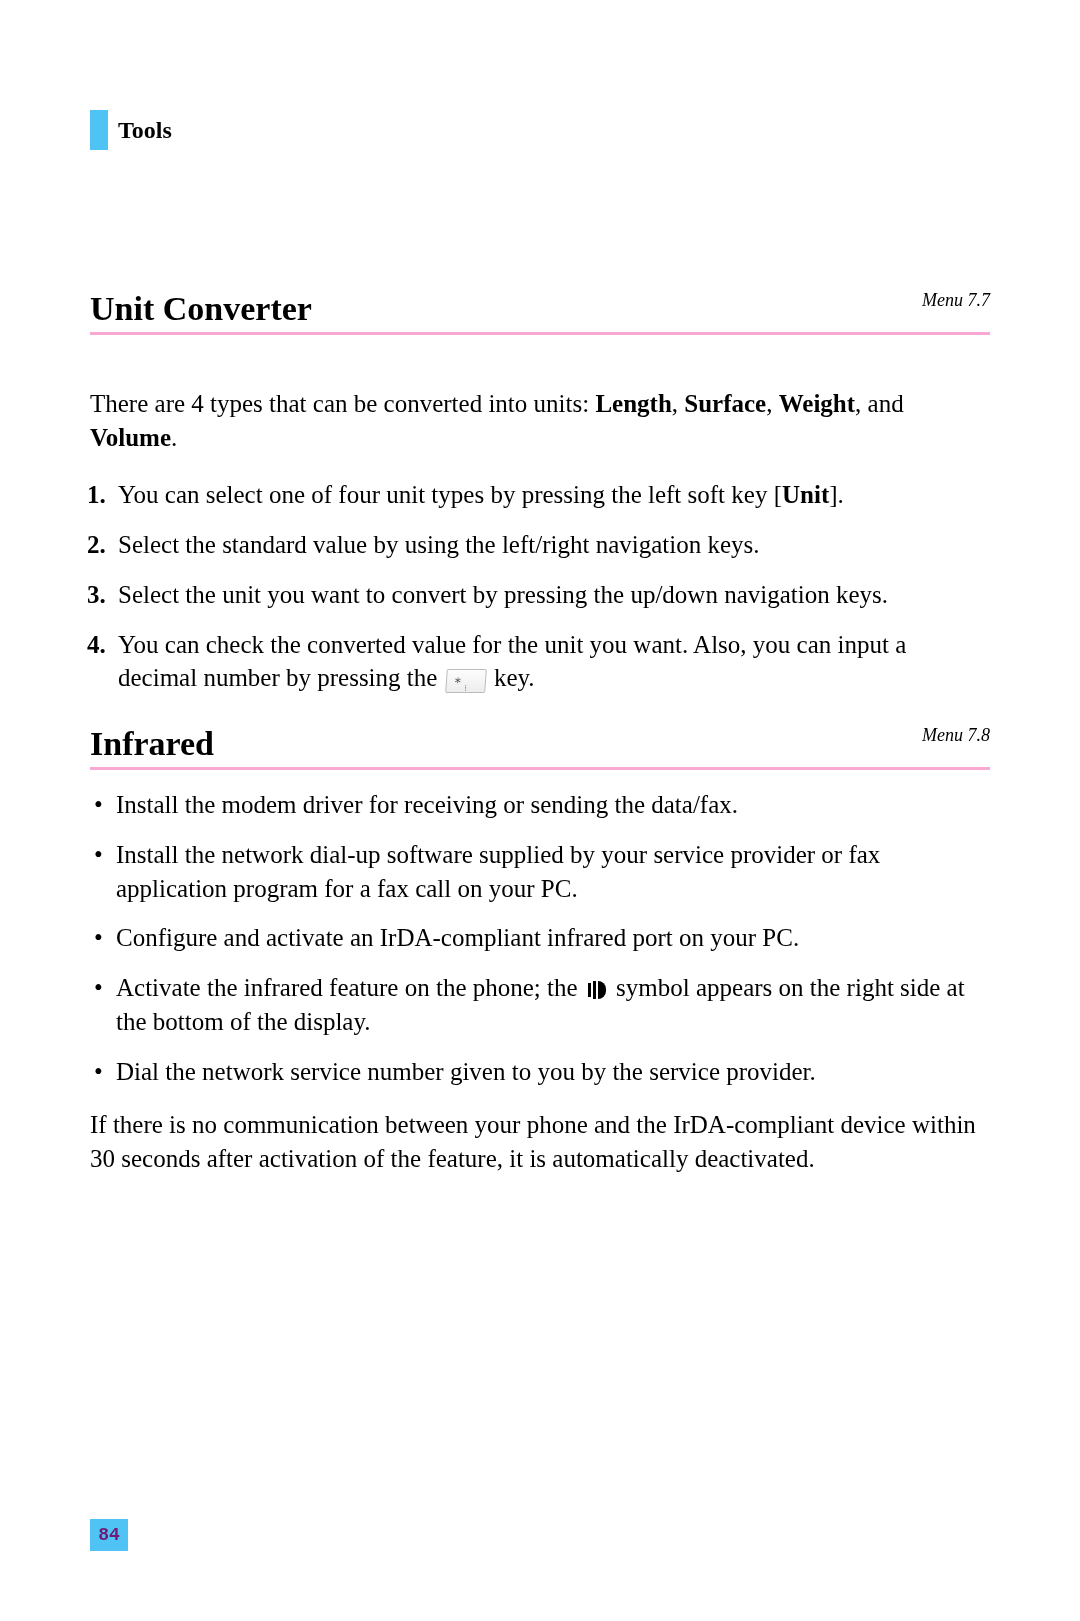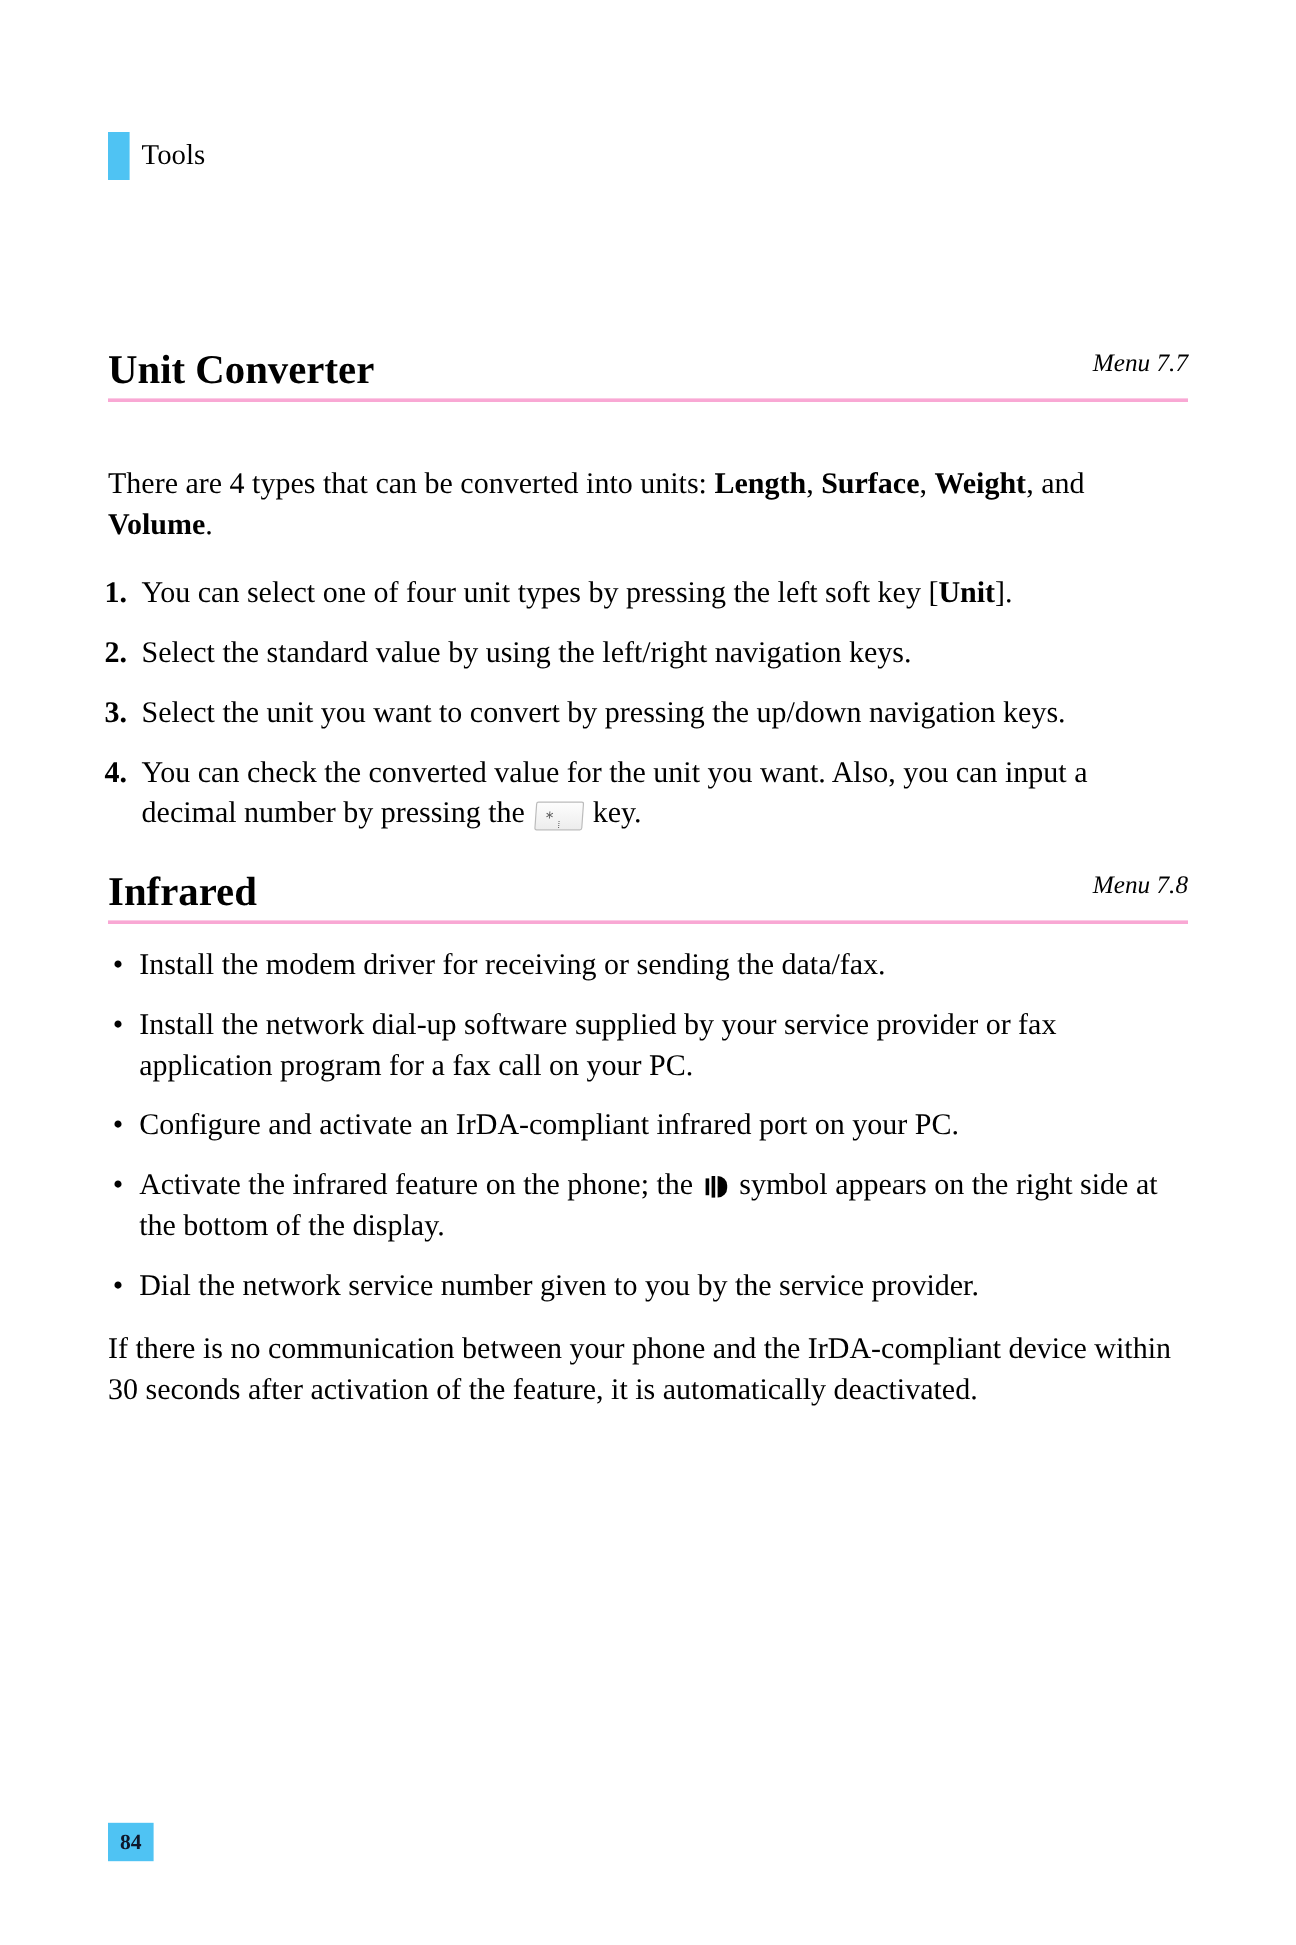--- a/index.html
+++ b/index.html
@@ -30,7 +30,7 @@
     margin-right: 10px;
   }
   .header-text {
-    font-weight: normal;
+    font-weight: bold;
     font-size: 24px;
   }
   .section-row {

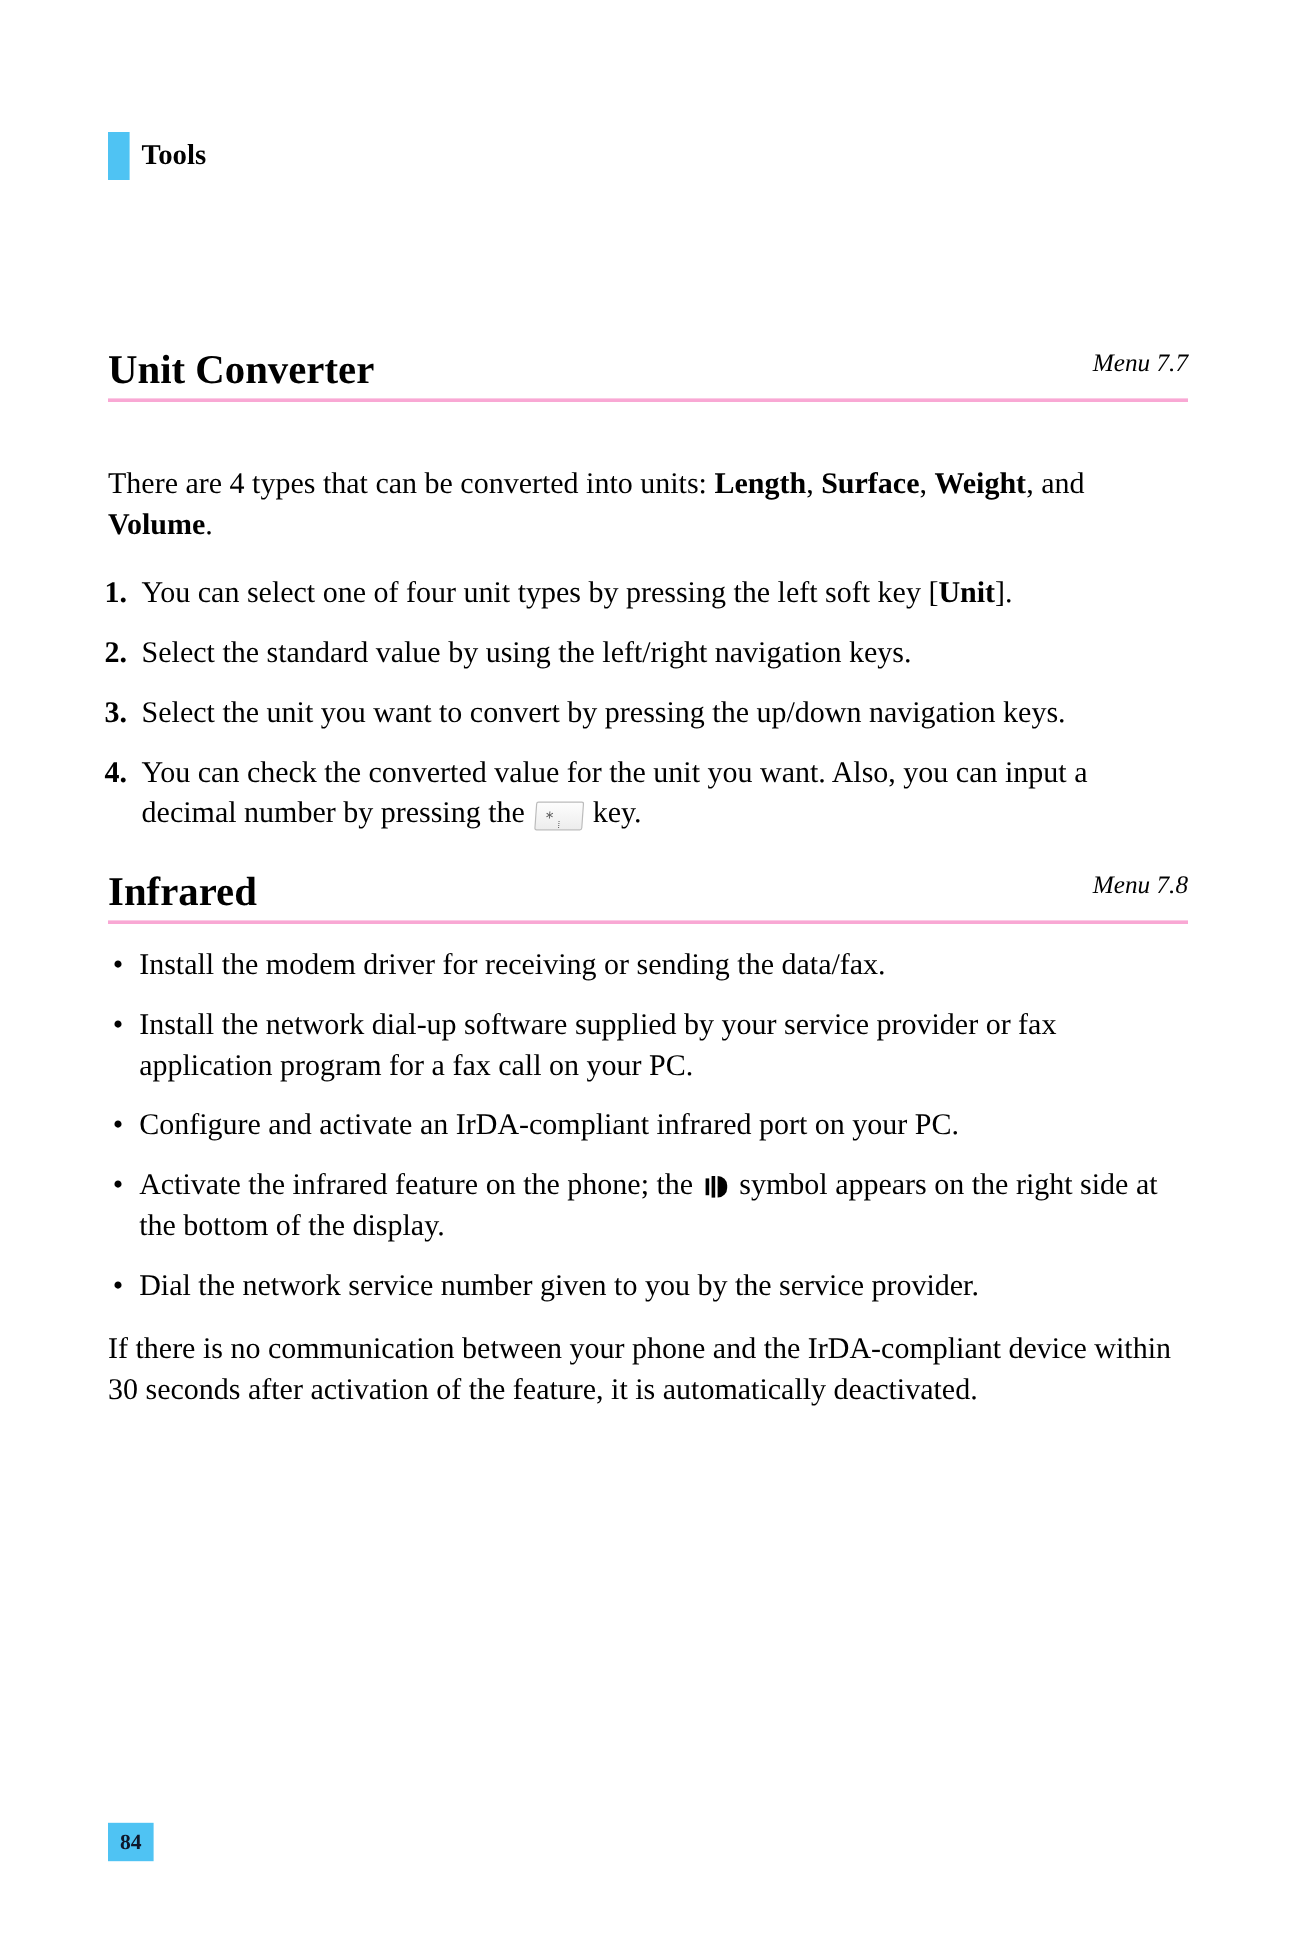--- a/index.html
+++ b/index.html
@@ -47,7 +47,7 @@
   }
   .menu-label {
     font-style: italic;
-    font-size: 21px;
+    font-size: 18px;
   }
   p, li {
     font-size: 25px;

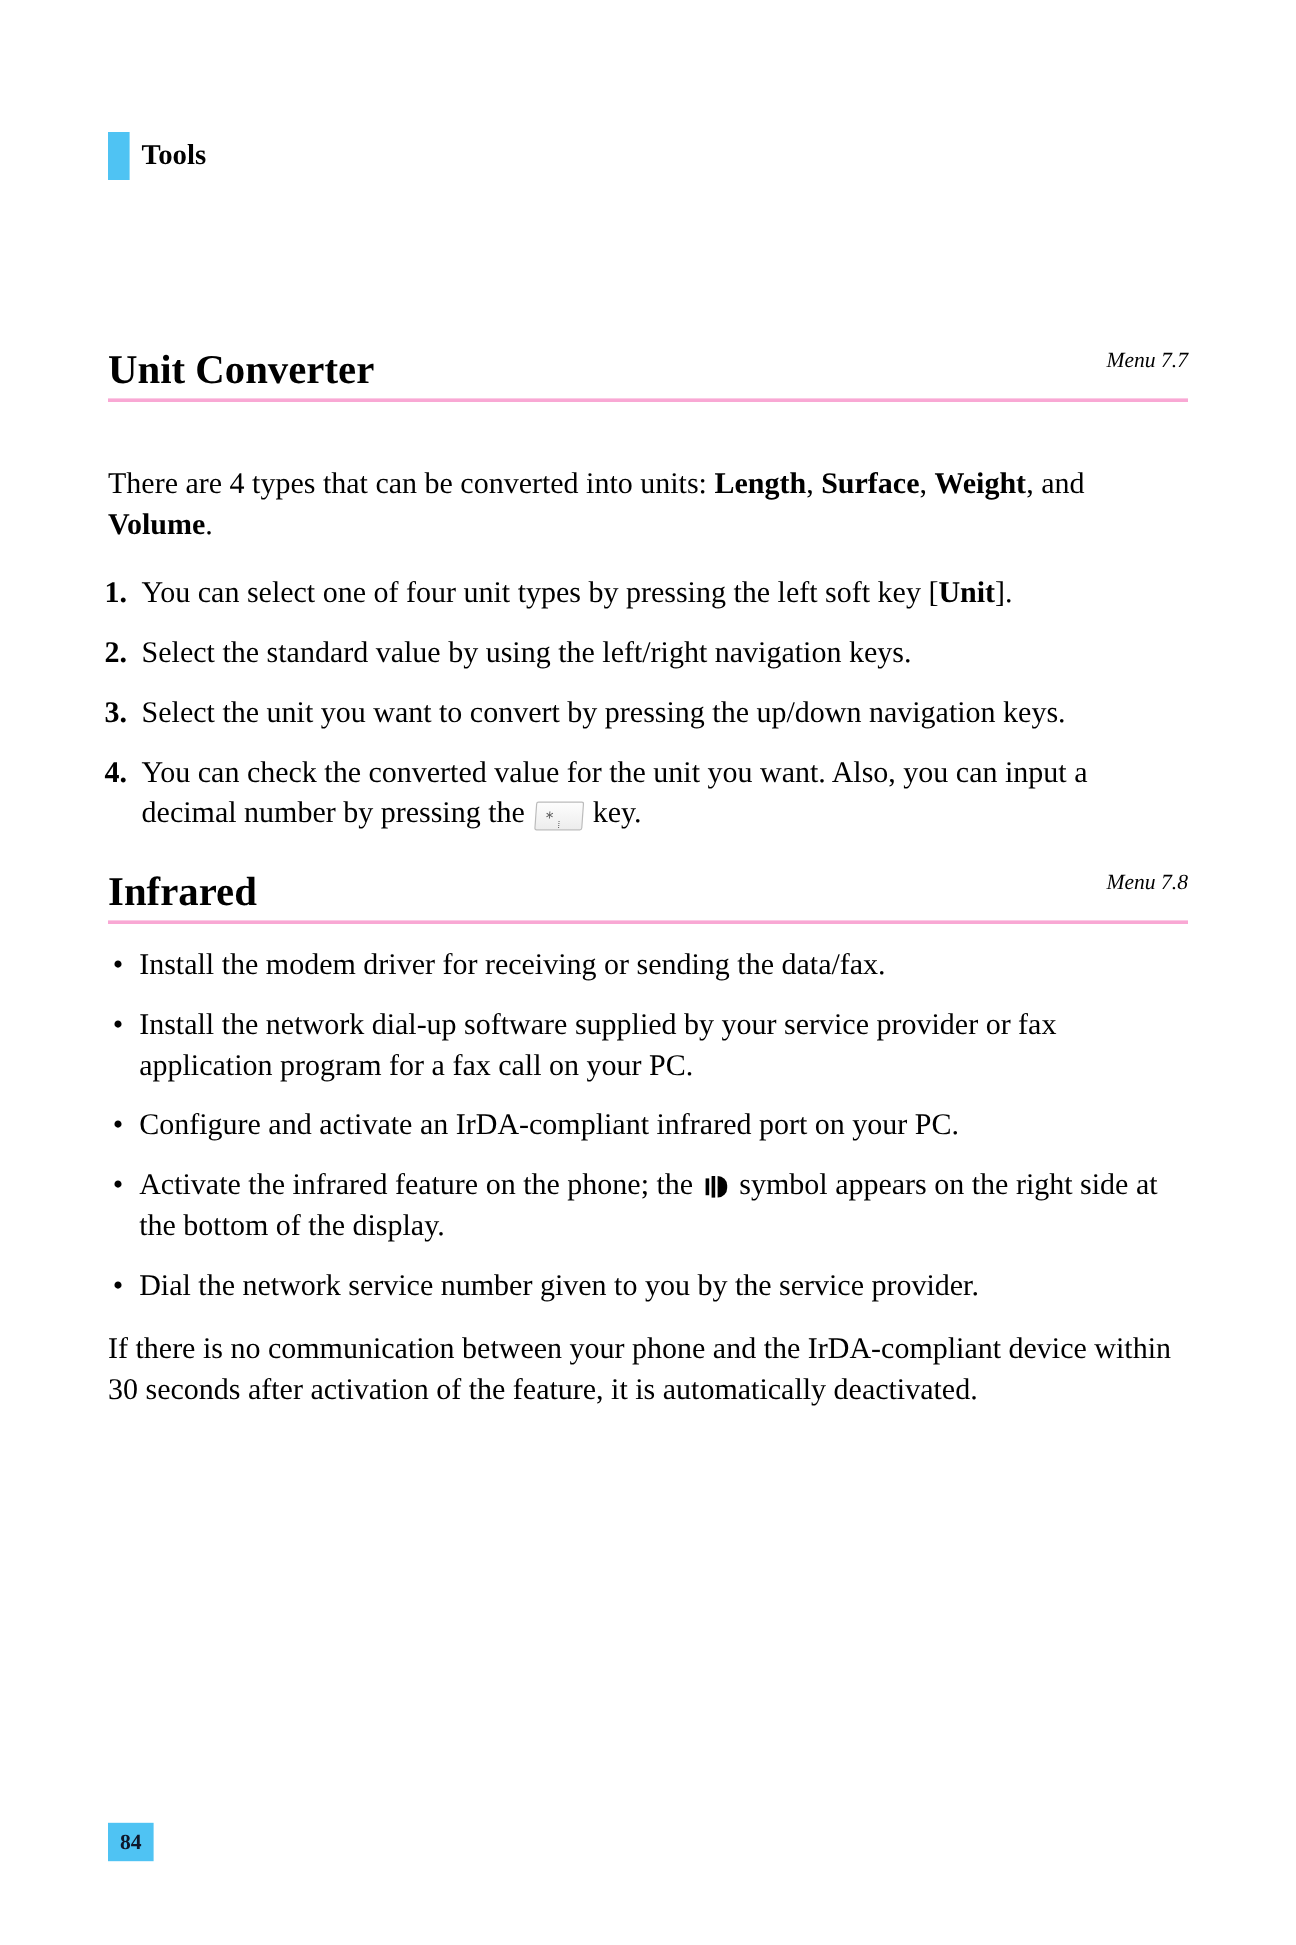--- a/index.html
+++ b/index.html
@@ -127,8 +127,8 @@
     width: 38px;
     height: 32px;
     background: #4fc3f3;
-    color: #0f172a;
-    font-family: Liberation Serif, serif;
+    color: #701a75;
+    font-family: Liberation Mono, monospace;
     font-weight: bold;
     font-size: 18px;
     display: flex;

